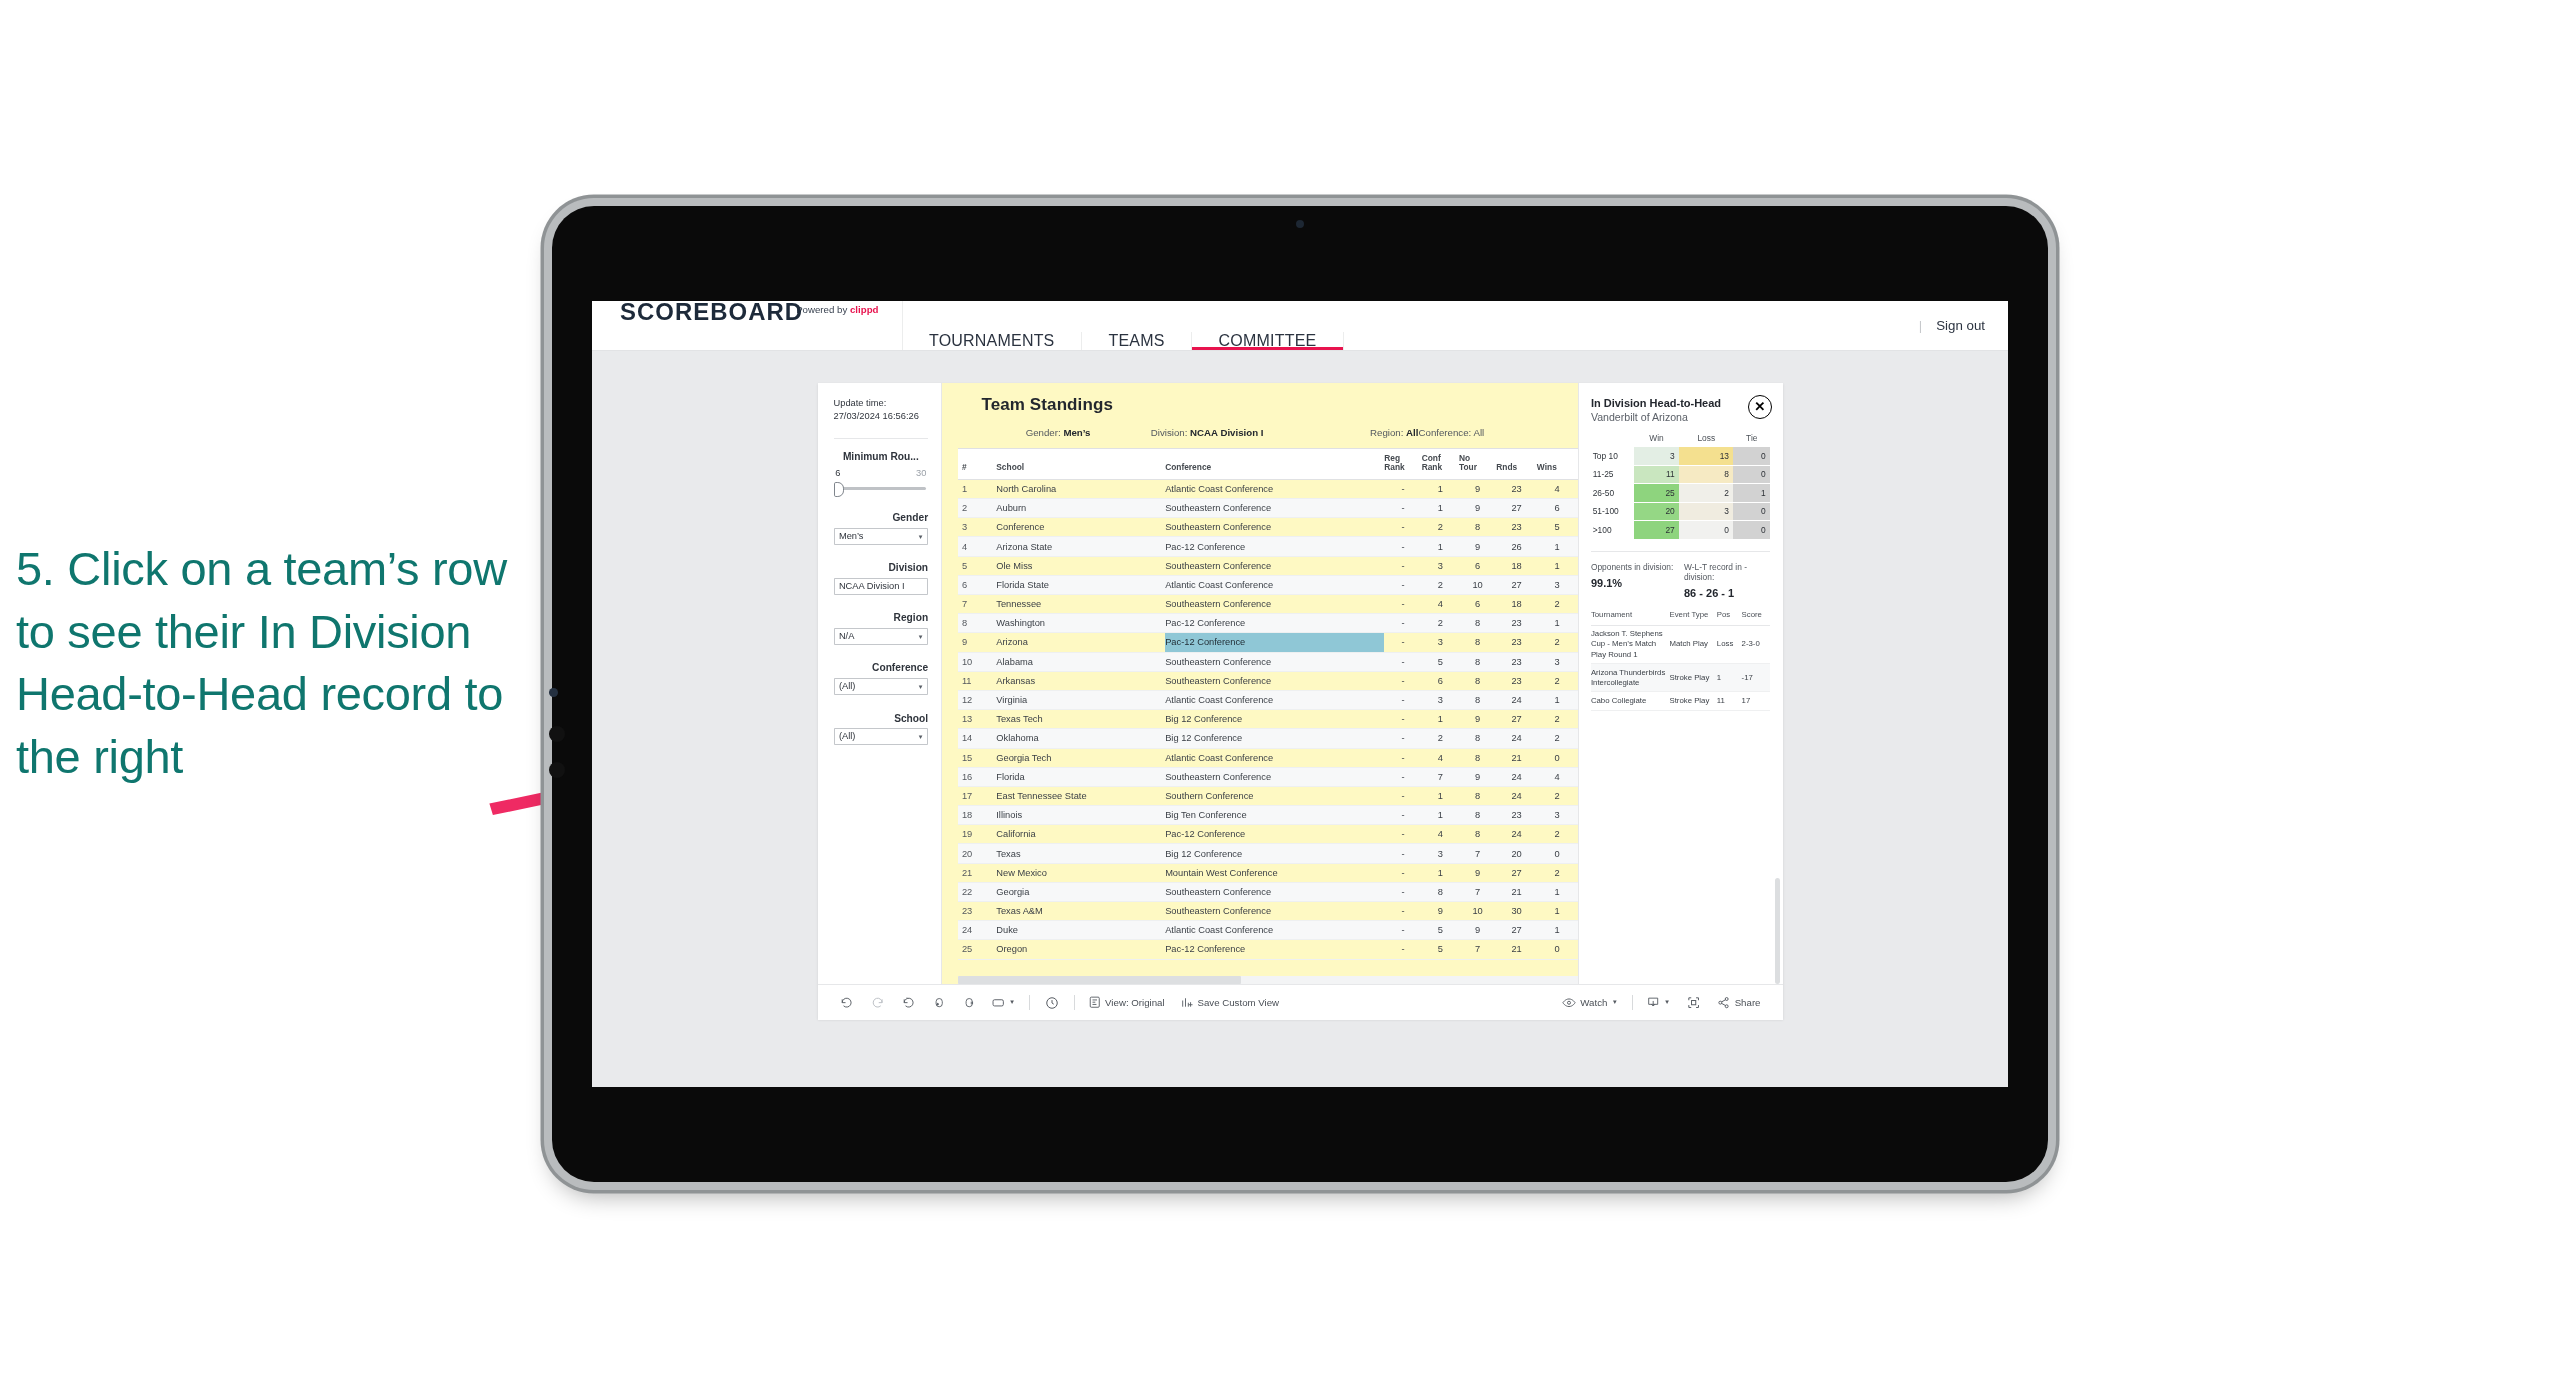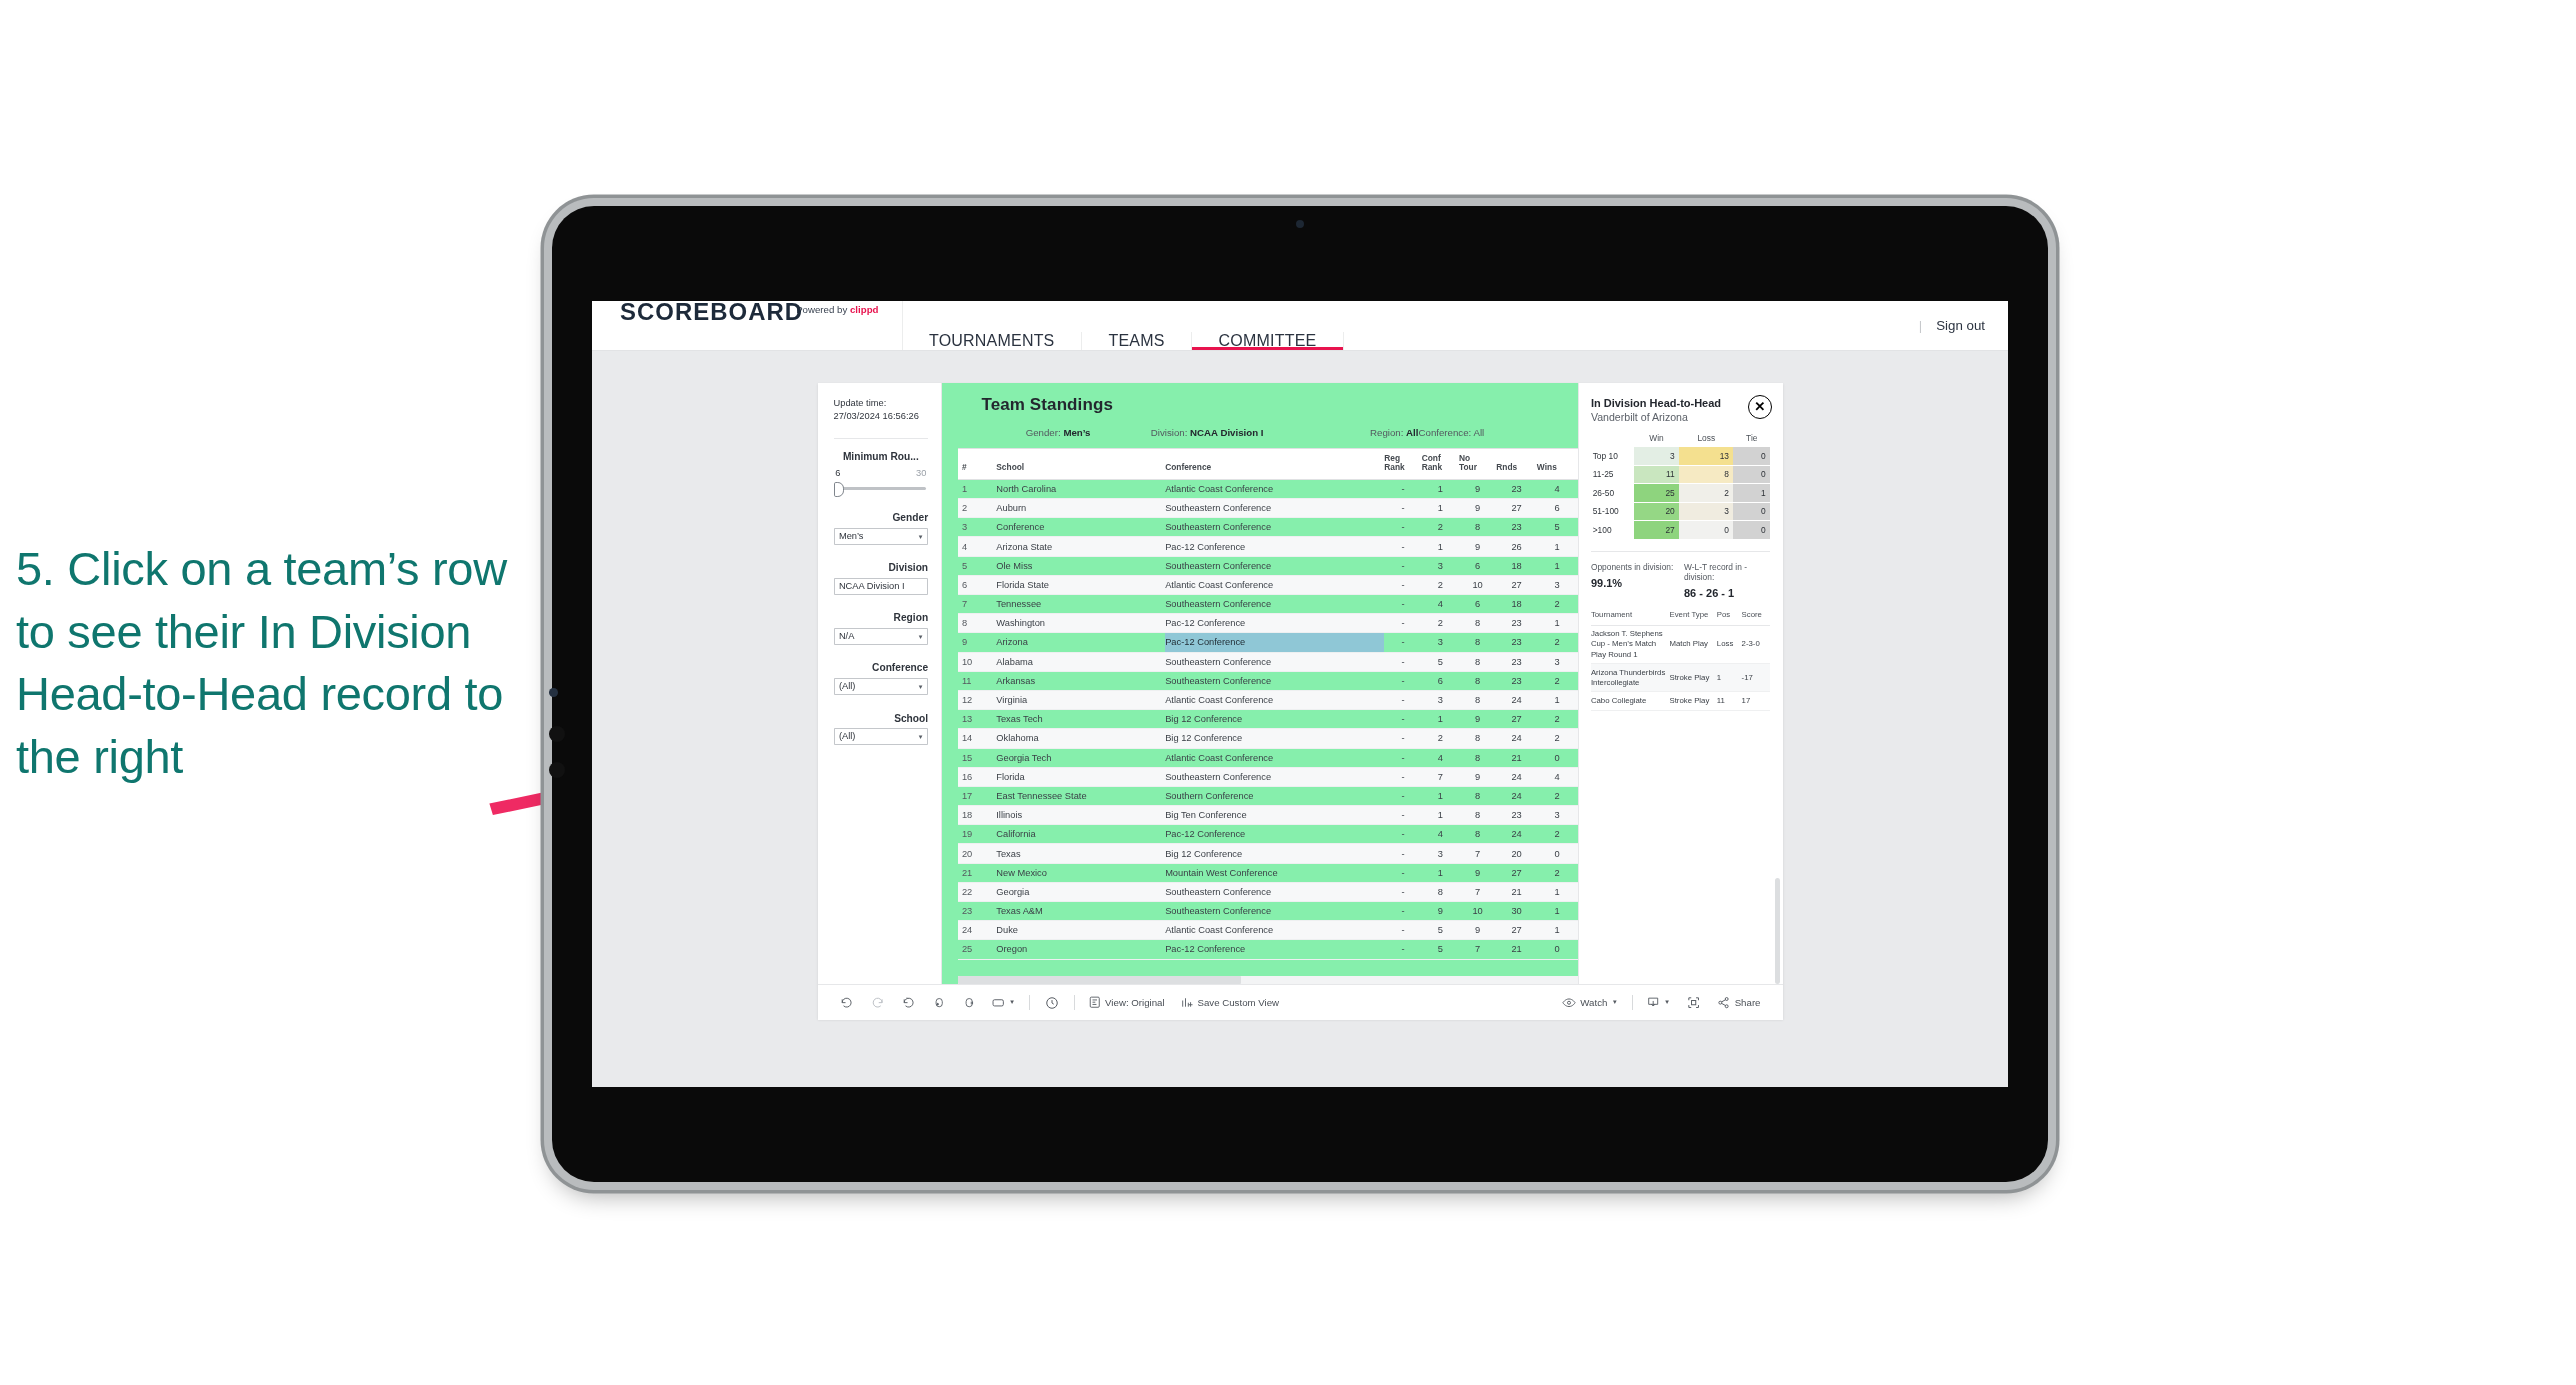--- a/index.html
+++ b/index.html
@@ -103,7 +103,7 @@
     padding-top:32px;box-sizing:border-box;
   }
   .viz{
-    margin:0 auto;width:965px;height:637px;background:#86efac;
+    margin:0 auto;width:965px;height:637px;background:#fef9c3;
     box-shadow:0 0.9px 2.7px rgba(0,0,0,.10);
     display:flex;flex-direction:column;
   }

